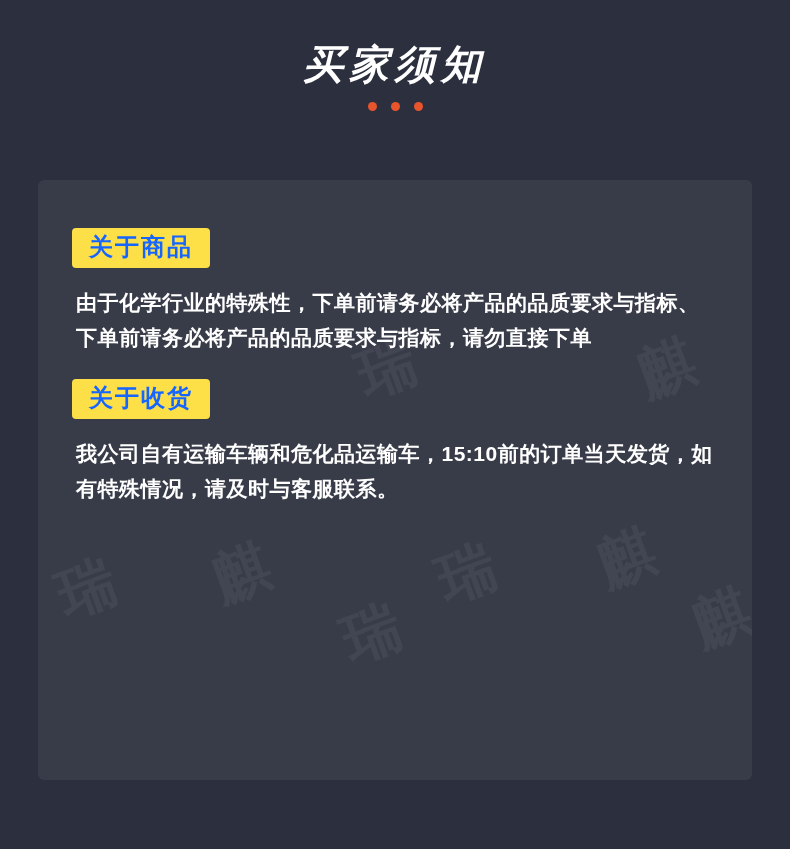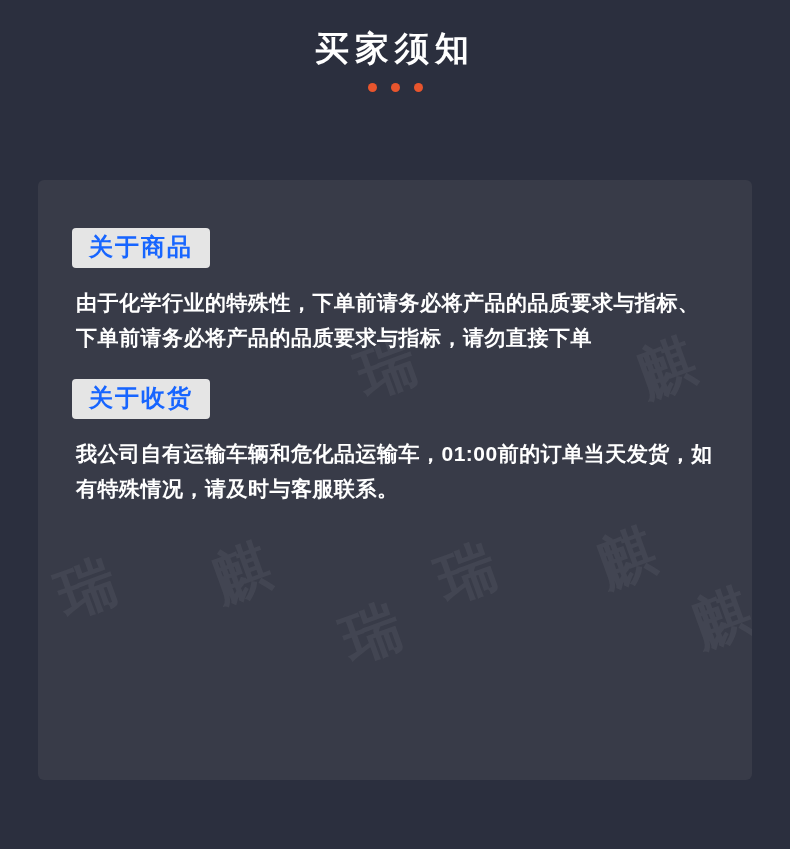--- a/index.html
+++ b/index.html
@@ -30,11 +30,12 @@
   }
   .main-title {
     color: #ffffff;
-    font-size: 34px;
+    font-size: 40px;
     font-weight: bold;
     letter-spacing: 6px;
     line-height: 1.1;
-    margin: 0;
+    margin: 12px;
+    font-style: italic;
   }
   .dots {
     margin-top: 16px;

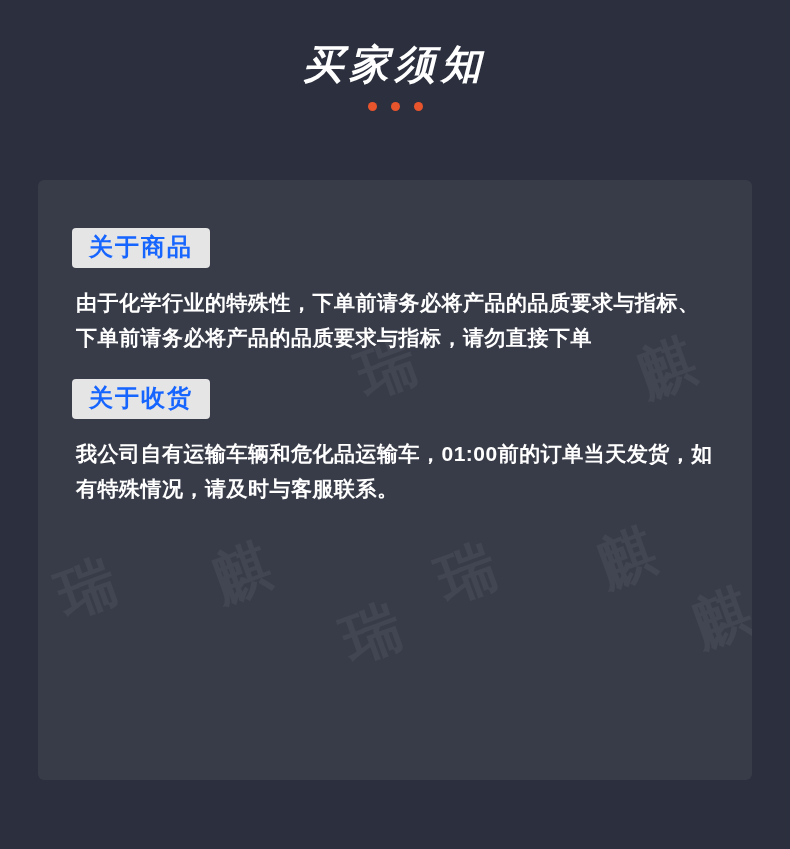--- a/index.html
+++ b/index.html
@@ -74,7 +74,7 @@
 
   .tag {
     display: inline-block;
-    background: #e5e5e5;
+    background: #fde047;
     color: #1765ff;
     font-size: 24px;
     font-weight: bold;

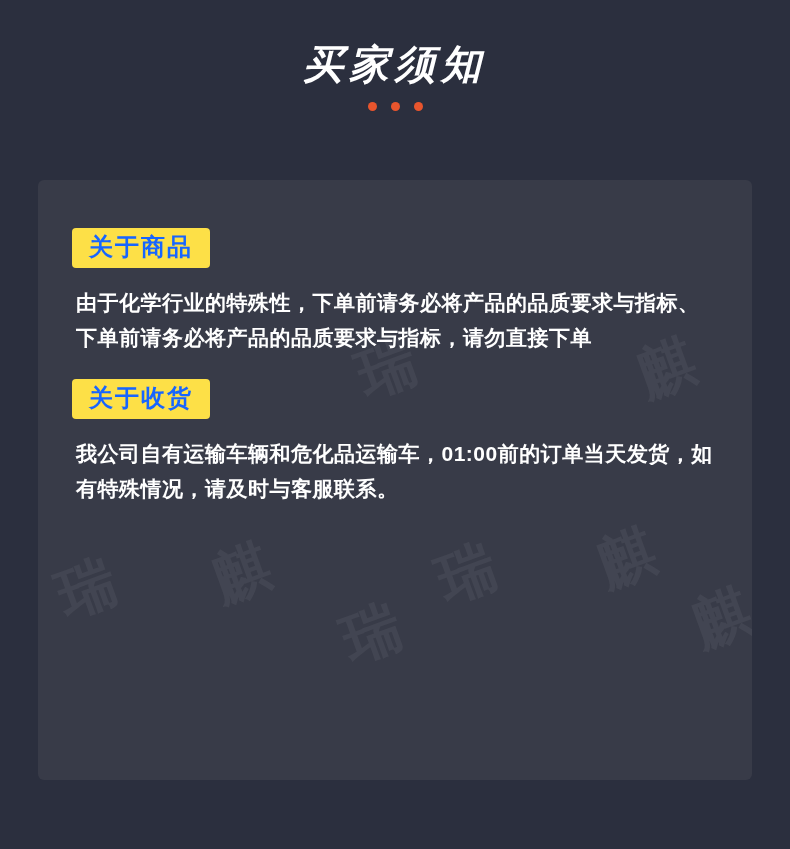--- a/index.html
+++ b/index.html
@@ -140,7 +140,7 @@
 
     <div class="section section-2">
       <span class="tag">关于收货</span>
-      <p class="body-text">我公司自有运输车辆和危化品运输车，01:00前的订单当天发货，如有特殊情况，请及时与客服联系。</p>
+      <p class="body-text">我公司自有运输车辆和危化品运输车，15:10前的订单当天发货，如有特殊情况，请及时与客服联系。</p>
     </div>
 
     <div class="section section-3">

